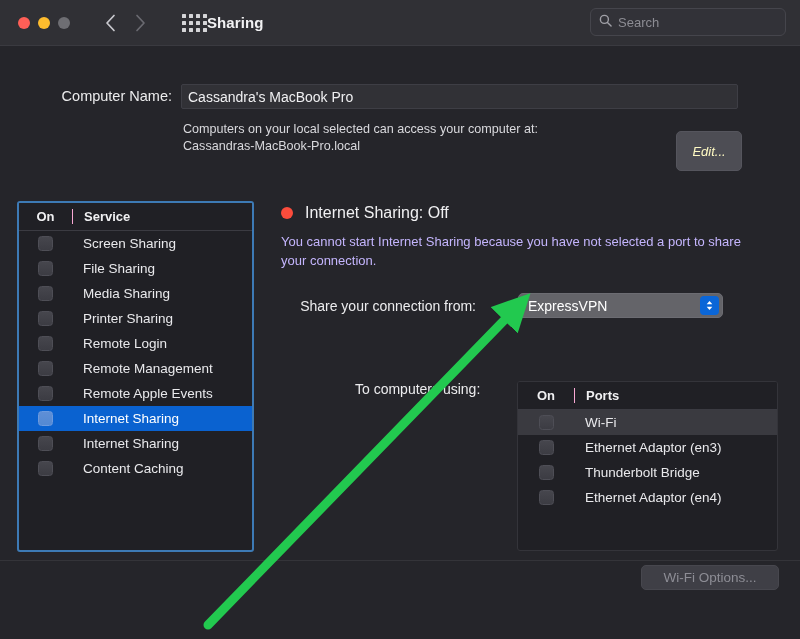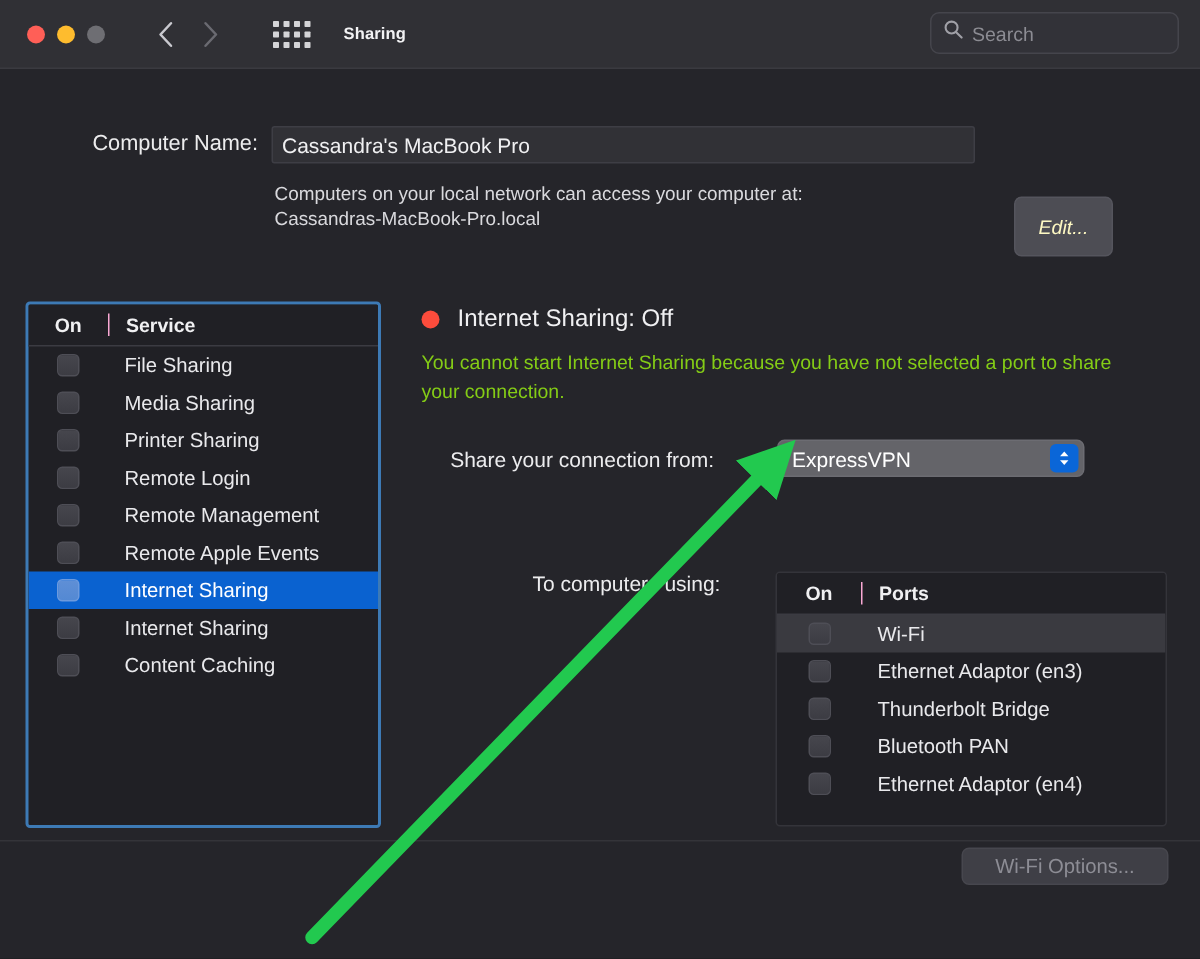--- a/index.html
+++ b/index.html
@@ -81,8 +81,7 @@
   }
 
   #window-title {
-    margin-left: 22px;
-    font-size: 11px;
+    font-size: 15px;
     font-weight: bold;
     color: #f2f2f4;
     letter-spacing: 0.1px;

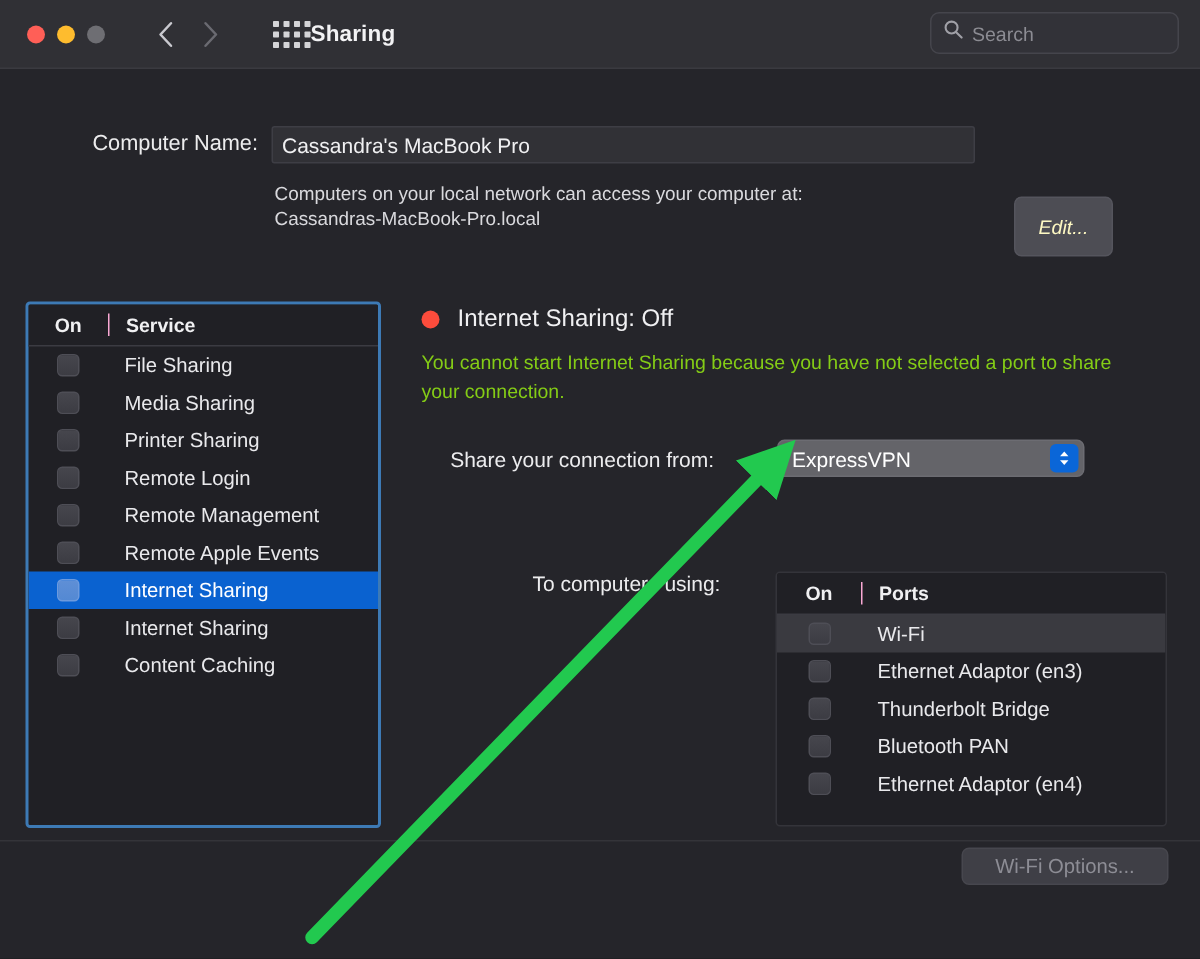--- a/index.html
+++ b/index.html
@@ -91,7 +91,7 @@
     position: absolute;
     right: 14px;
     top: 8px;
-    width: 166px;
+    width: 196px;
     height: 28px;
     border-radius: 6px;
     background: #323238;

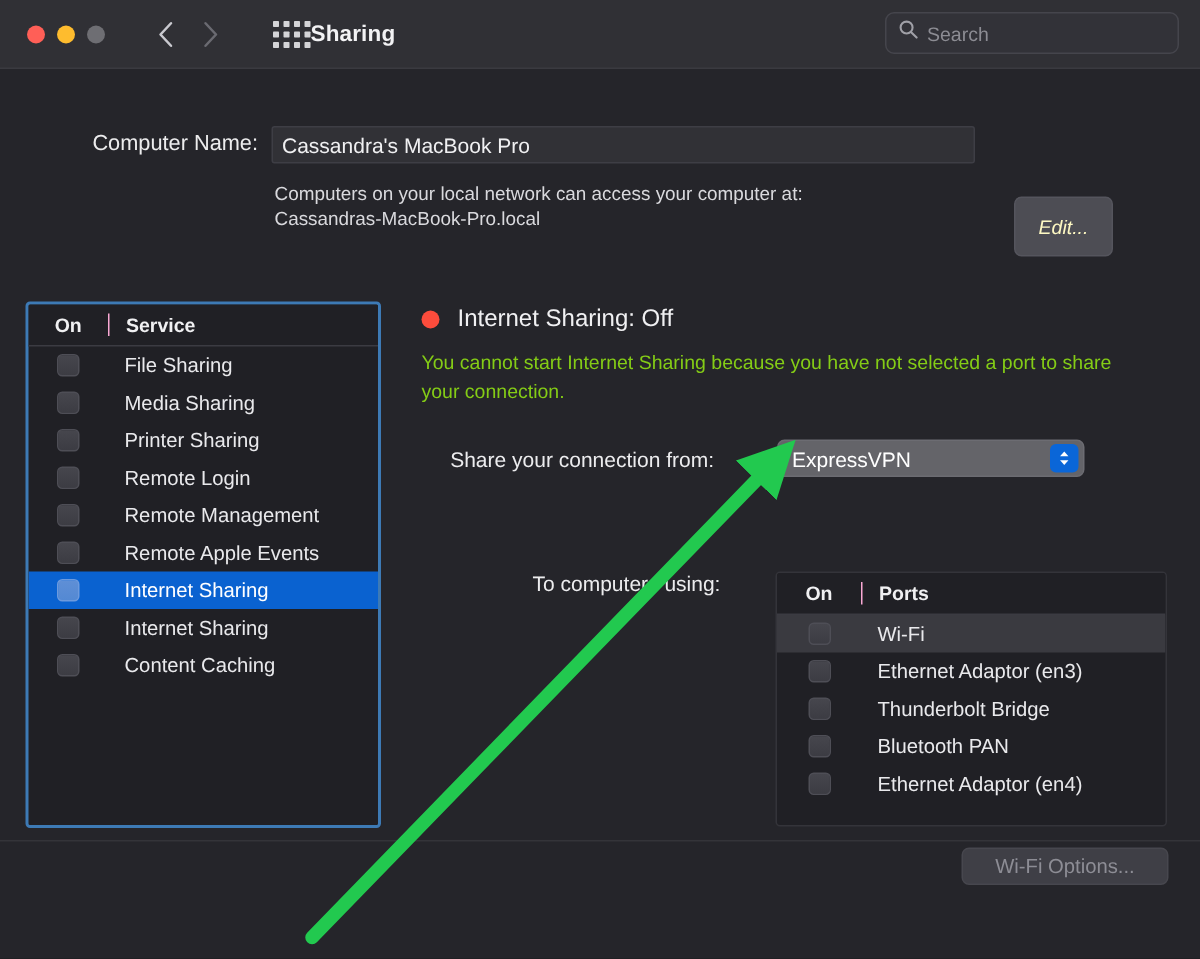--- a/index.html
+++ b/index.html
@@ -139,7 +139,7 @@
   }
   #computer-name-input {
     margin-left: 9px;
-    width: 469px;
+    width: 557px;
     height: 25px;
     background: #313136;
     border: 1px solid #3e3e45;

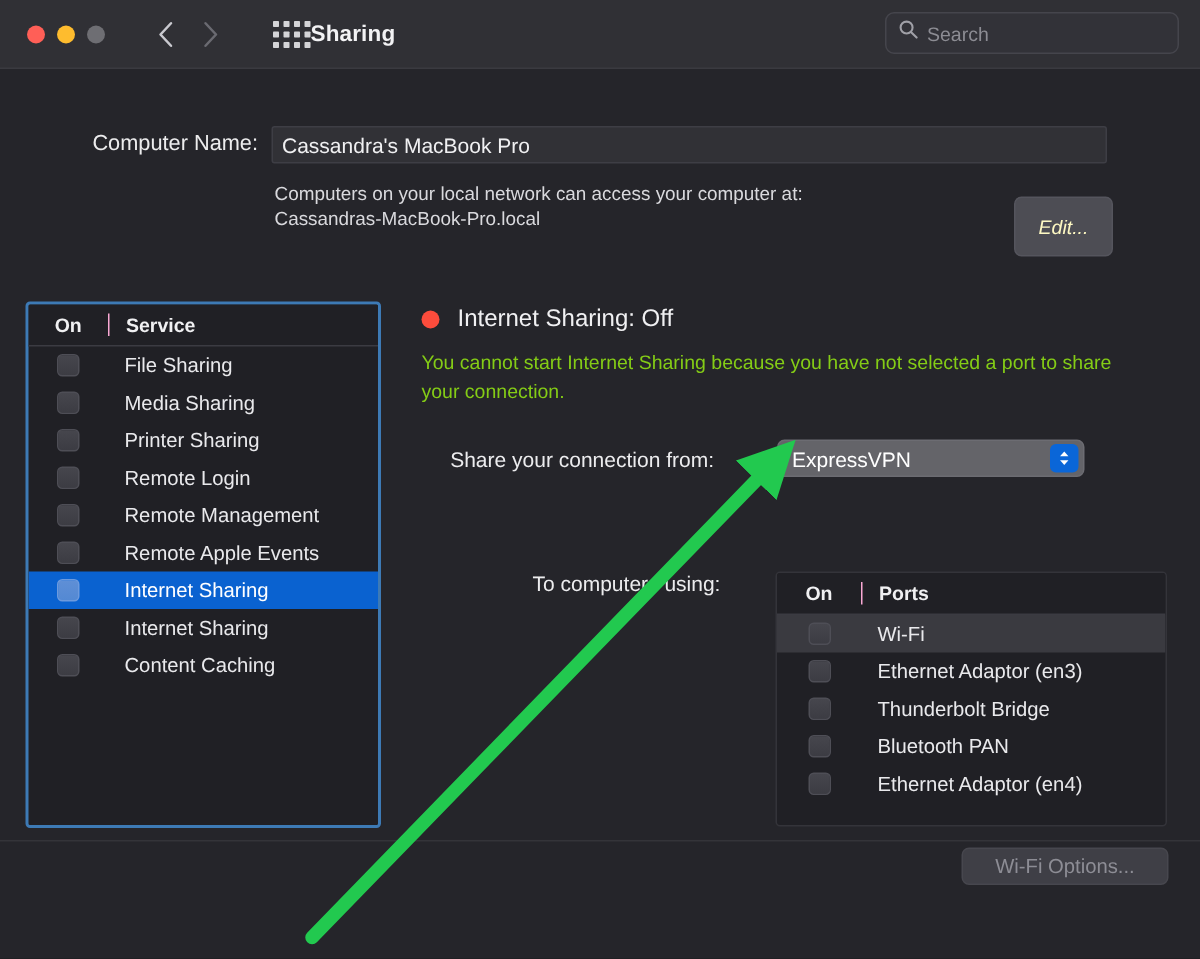--- a/index.html
+++ b/index.html
@@ -445,7 +445,7 @@
     </div>
 
     <div id="computer-name-sub">
-      <div>Computers on your local network can access your computer at:</div>
+      <div>Computers on your local selected can access your computer at:</div>
       <div>Cassandras-MacBook-Pro.local</div>
     </div>
 

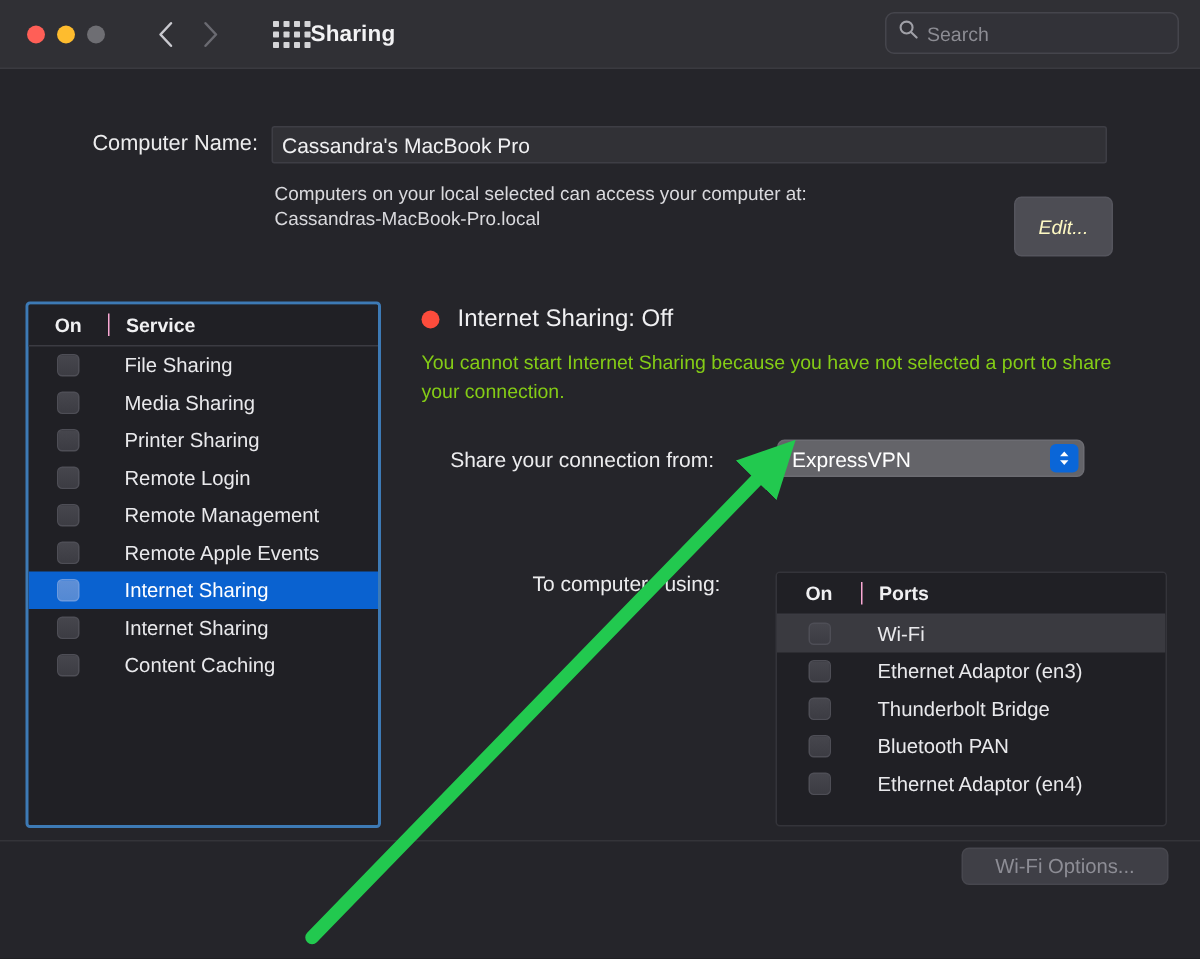--- a/index.html
+++ b/index.html
@@ -461,6 +461,12 @@
             <div class="cell-on">
               <span class="cbox"></span>
             </div>
+            <div class="cell-name">Screen Sharing</div>
+          </div>
+          <div class="list-row">
+            <div class="cell-on">
+              <span class="cbox"></span>
+            </div>
             <div class="cell-name">File Sharing</div>
           </div>
           <div class="list-row">

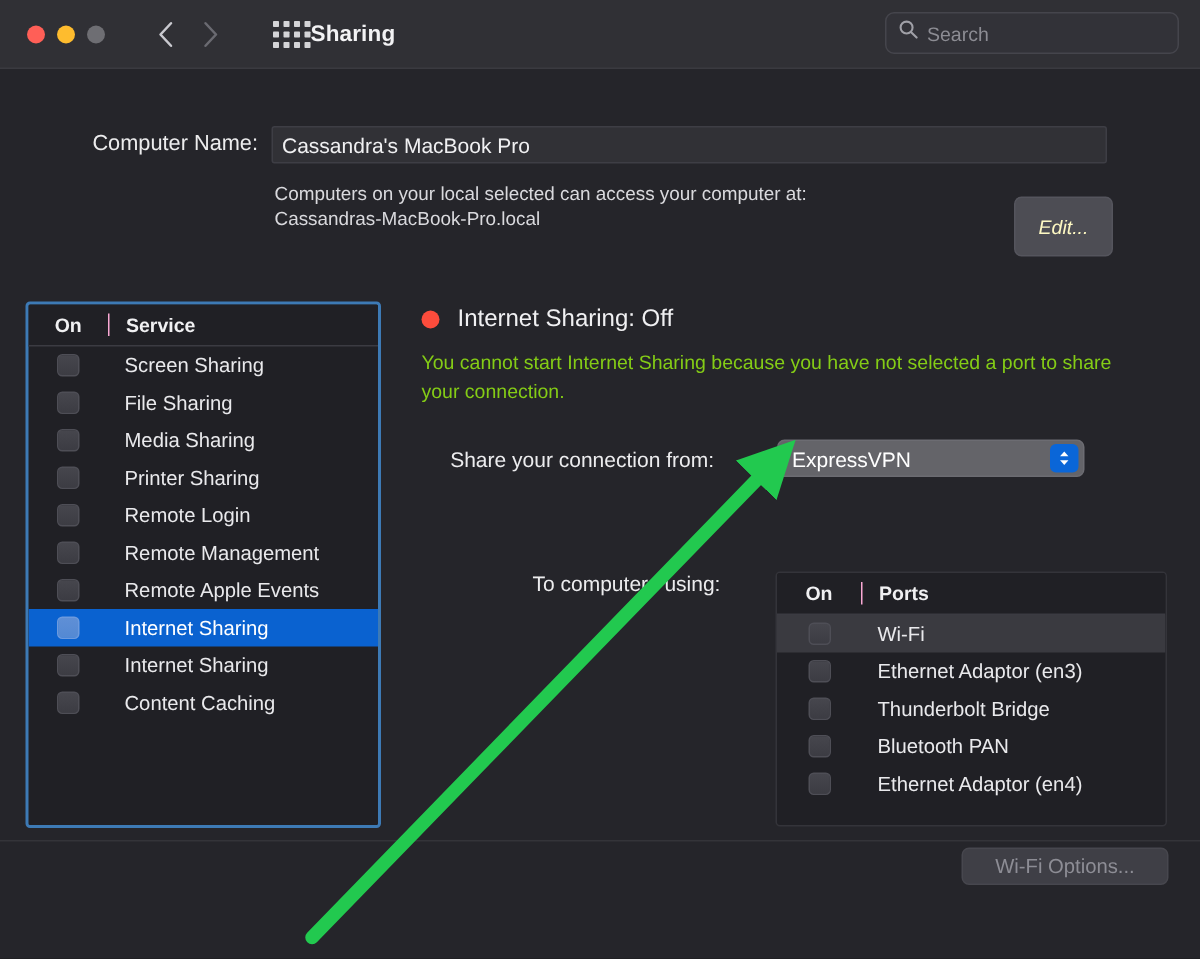--- a/index.html
+++ b/index.html
@@ -279,7 +279,7 @@
     width: 470px;
     font-size: 13px;
     line-height: 19px;
-    color: #84cc16;
+    color: #c4b5fd;
   }
 
   #share-from-row {

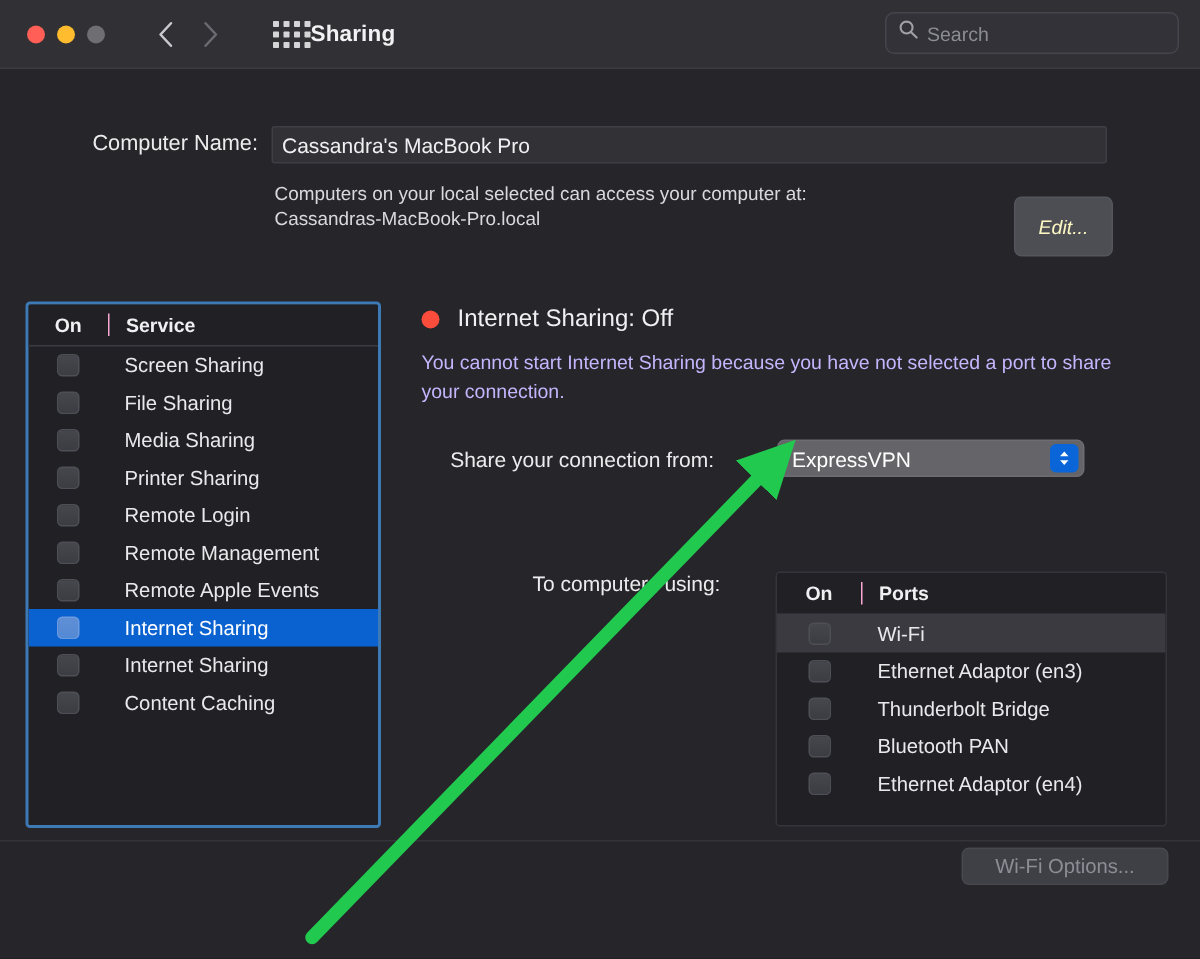--- a/index.html
+++ b/index.html
@@ -569,12 +569,6 @@
             <div class="cell-on">
               <span class="cbox"></span>
             </div>
-            <div class="cell-name">Bluetooth PAN</div>
-          </div>
-          <div class="list-row">
-            <div class="cell-on">
-              <span class="cbox"></span>
-            </div>
             <div class="cell-name">Ethernet Adaptor (en4)</div>
           </div>
         </div>

